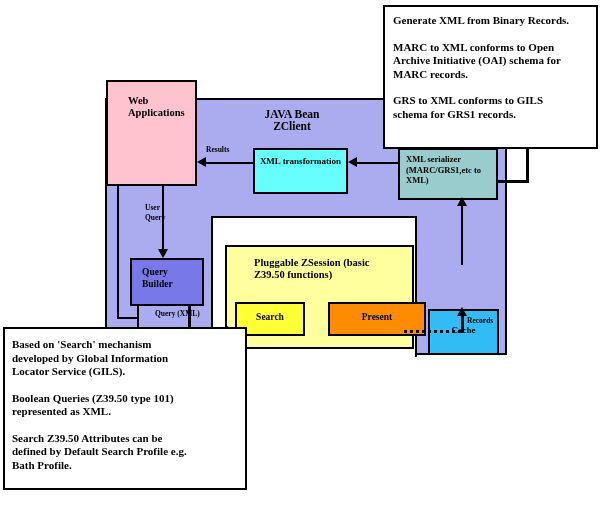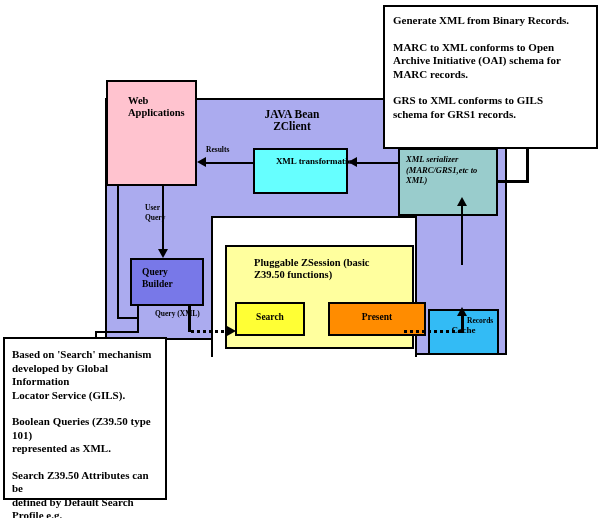--- a/index.html
+++ b/index.html
@@ -35,7 +35,7 @@
   </div>
 
   <div class="abs bx" style="left: 253px; top: 148px; width: 95px; height: 46px; background-color: rgb(102, 255, 255);">
-    <div class="lbl" style="left:0;top:6px;width:100%;text-align:center;font-size:9px;margin-left:16px;">XML transformation</div>
+    <div class="lbl" style="left:0;top:6px;width:100%;text-align:center;font-size:9px;">XML transformation</div>
   </div>
 
   <div class="abs bx" style="left: 398px; top: 148px; width: 100px; height: 68px; background-color: rgb(153, 204, 204); font-style: italic;">

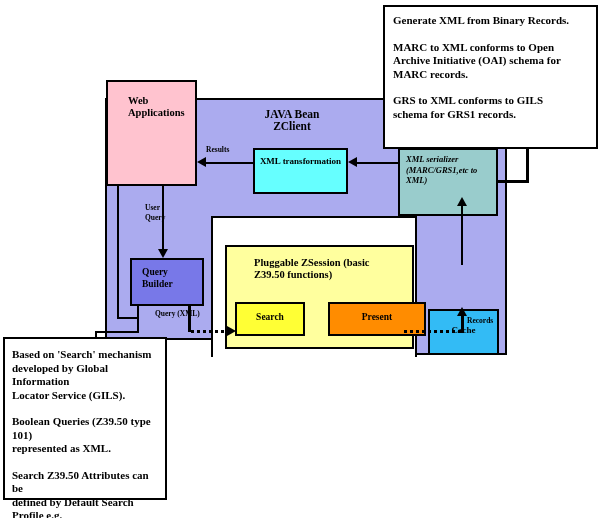--- a/index.html
+++ b/index.html
@@ -38,7 +38,7 @@
     <div class="lbl" style="left:0;top:6px;width:100%;text-align:center;font-size:9px;">XML transformation</div>
   </div>
 
-  <div class="abs bx" style="left: 398px; top: 148px; width: 100px; height: 68px; background-color: rgb(153, 204, 204); font-style: italic;">
+  <div class="abs bx" style="left: 398px; top: 148px; width: 100px; height: 52px; background-color: rgb(153, 204, 204);">
     <div class="lbl" style="left:6px;top:4px;font-size:8.5px;line-height:10.5px;">XML serializer
 (MARC/GRS1,etc to
 XML)</div>

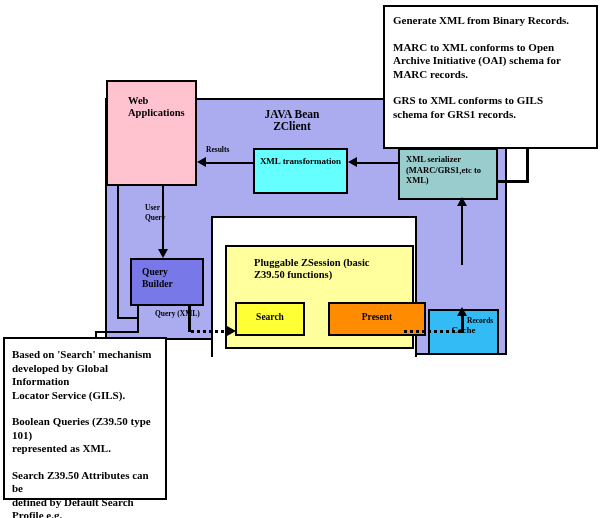--- a/index.html
+++ b/index.html
@@ -109,7 +109,7 @@
 schema for GRS1 records.</div>
   </div>
 
-  <div class="abs note" style="left:3px;top:337px;width:164px;height:163px;padding:9px 5px 4px 7px;">
+  <div class="abs note" style="left:3px;top:327px;width:244px;height:163px;padding:9px 5px 4px 7px;">
     <div class="para">Based on 'Search' mechanism
 developed by Global Information
 Locator Service (GILS).</div>

